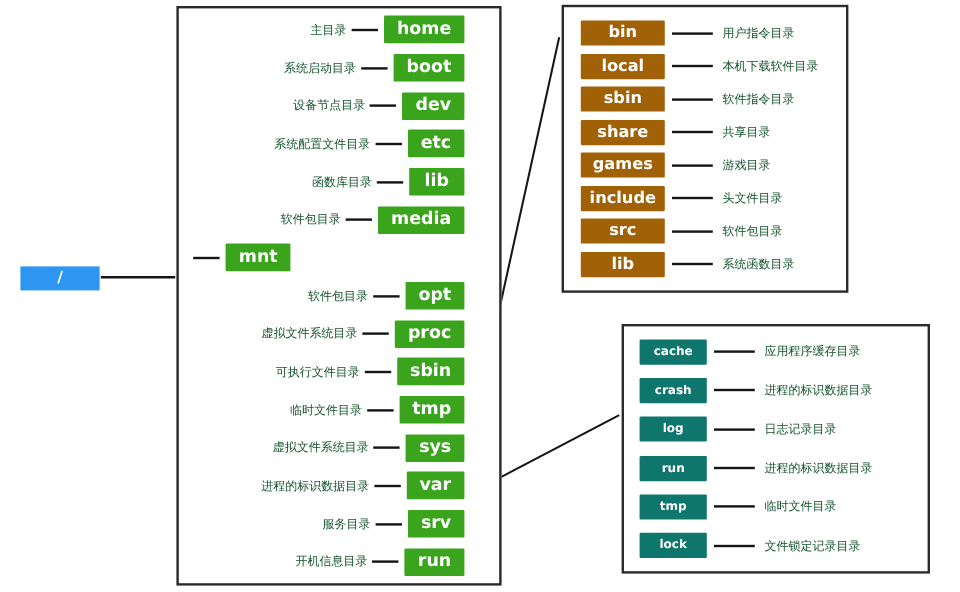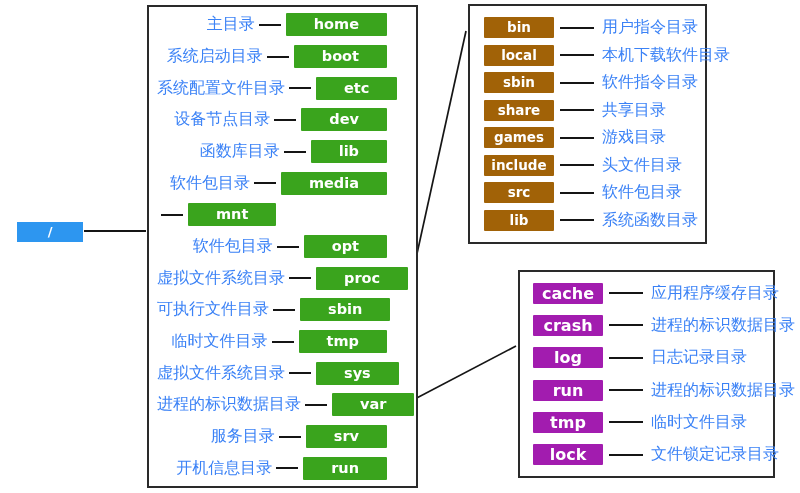--- a/index.html
+++ b/index.html
@@ -15,7 +15,7 @@
 
   .row { flex:1; display:flex; align-items:center; min-height:0; }
 
-  .desc { font-size:16px; color:#3b82f6; white-space:nowrap; }
+  .desc { font-size:10px; color:#14532d; white-space:nowrap; }
   .panel-main .desc { flex:1; text-align:right; }
 
   .tick { height:2px; background:#151515; flex:none; }

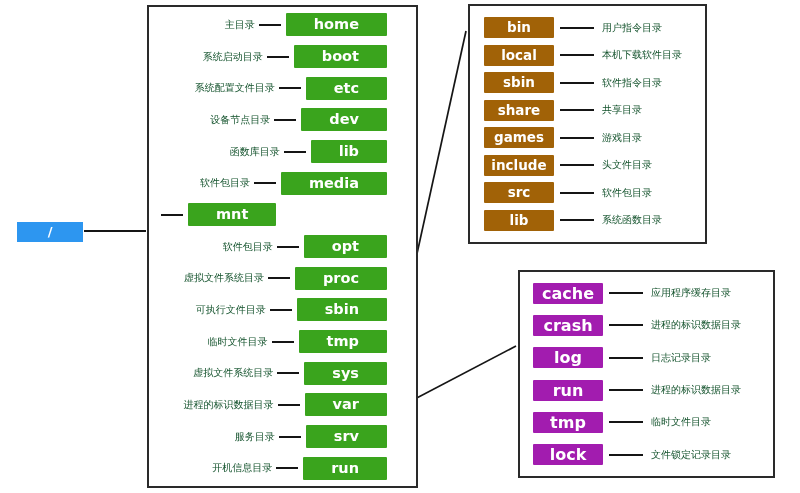--- a/index.html
+++ b/index.html
@@ -24,7 +24,7 @@
 
   .chip { color:#ffffff; font-weight:bold; text-align:center; flex:none;
           border-radius:1px; white-space:nowrap; }
-  .chip-green   { background:#3aa41d; font-size:14.5px; line-height:23px; min-width:46px; padding:0 28px; }
+  .chip-green   { background:#3aa41d; font-size:14.5px; line-height:23px; min-width:46px; padding:0 11px; }
   .chip-orange  { background:#a16207; font-size:13.5px; line-height:21px; width:70px; }
   .chip-magenta { background:#a21caf; font-size:16px; line-height:21px; width:70px; }
 

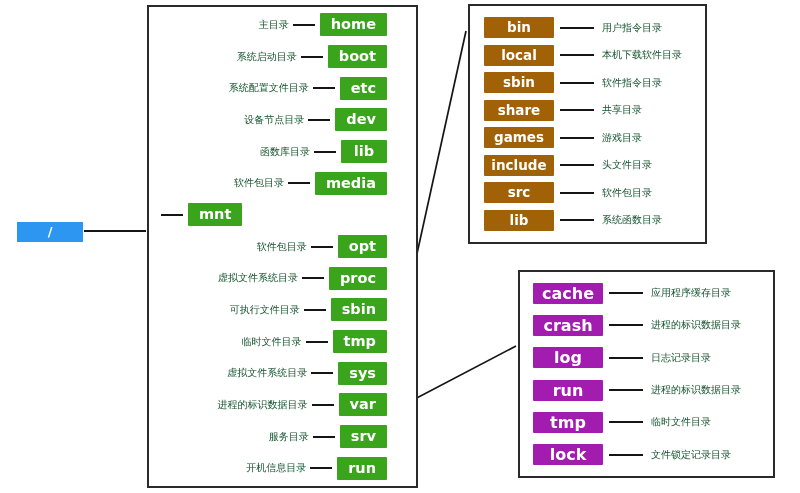--- a/index.html
+++ b/index.html
@@ -60,16 +60,16 @@
       <span class="chip chip-green">boot</span>
     </div>
     <div class="row">
+      <span class="desc">设备节点目录</span>
+      <span class="tick"></span>
+      <span class="chip chip-green">dev</span>
+    </div>
+    <div class="row">
       <span class="desc">系统配置文件目录</span>
       <span class="tick"></span>
       <span class="chip chip-green">etc</span>
     </div>
     <div class="row">
-      <span class="desc">设备节点目录</span>
-      <span class="tick"></span>
-      <span class="chip chip-green">dev</span>
-    </div>
-    <div class="row">
       <span class="desc">函数库目录</span>
       <span class="tick"></span>
       <span class="chip chip-green">lib</span>

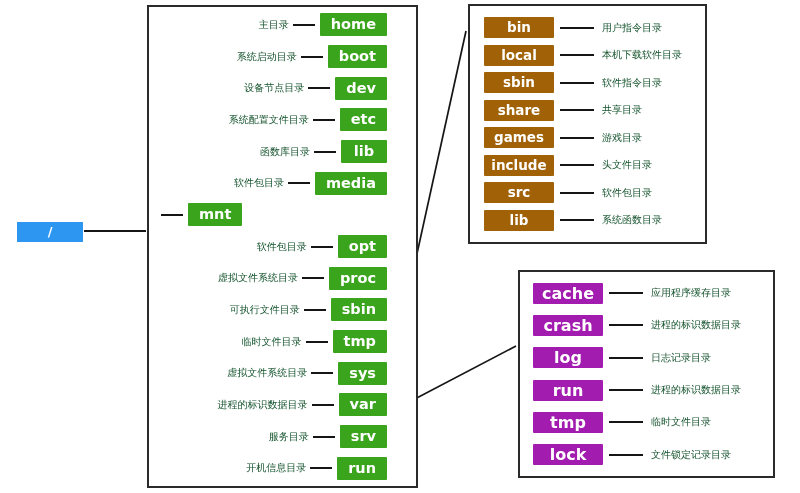--- a/index.html
+++ b/index.html
@@ -26,7 +26,7 @@
           border-radius:1px; white-space:nowrap; }
   .chip-green   { background:#3aa41d; font-size:14.5px; line-height:23px; min-width:46px; padding:0 11px; }
   .chip-orange  { background:#a16207; font-size:13.5px; line-height:21px; width:70px; }
-  .chip-magenta { background:#a21caf; font-size:16px; line-height:21px; width:70px; }
+  .chip-magenta { background:#0f766e; font-size:10px; line-height:21px; width:56px; }
 
   .root-chip { position:absolute; left:17px; top:222px; width:66px; height:20px;
                background:#2d96f0; color:#ffffff; font-weight:bold; font-size:13px;

